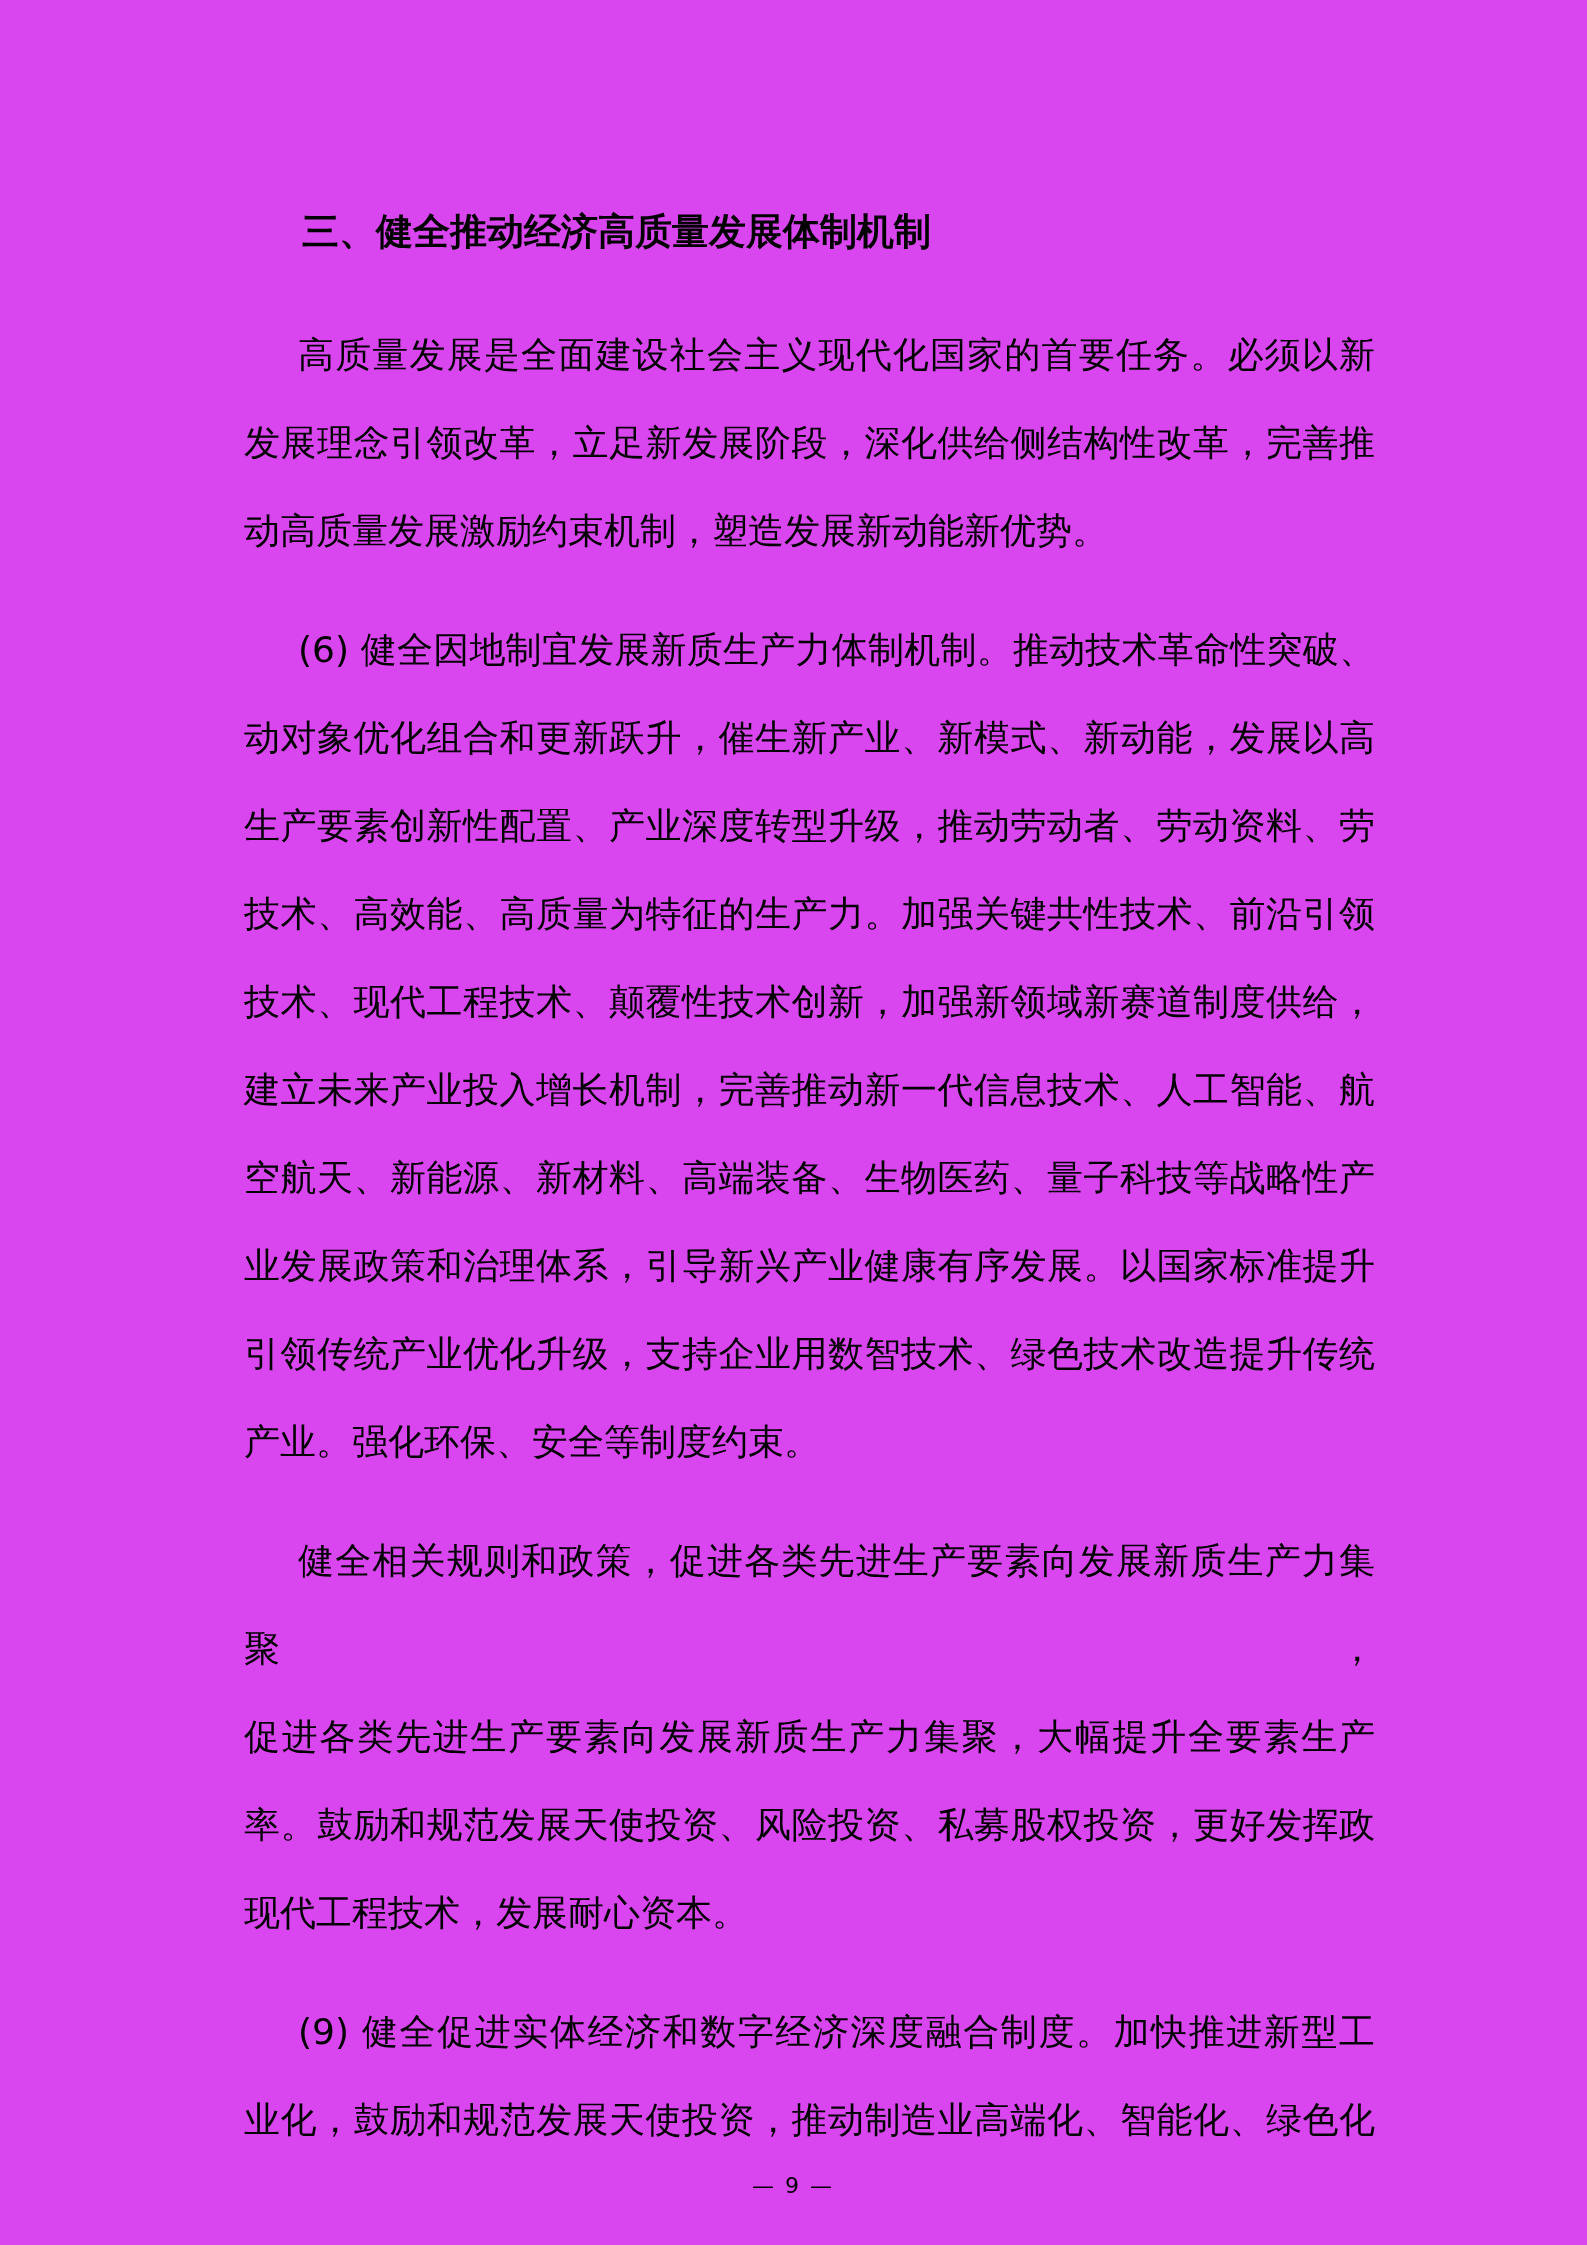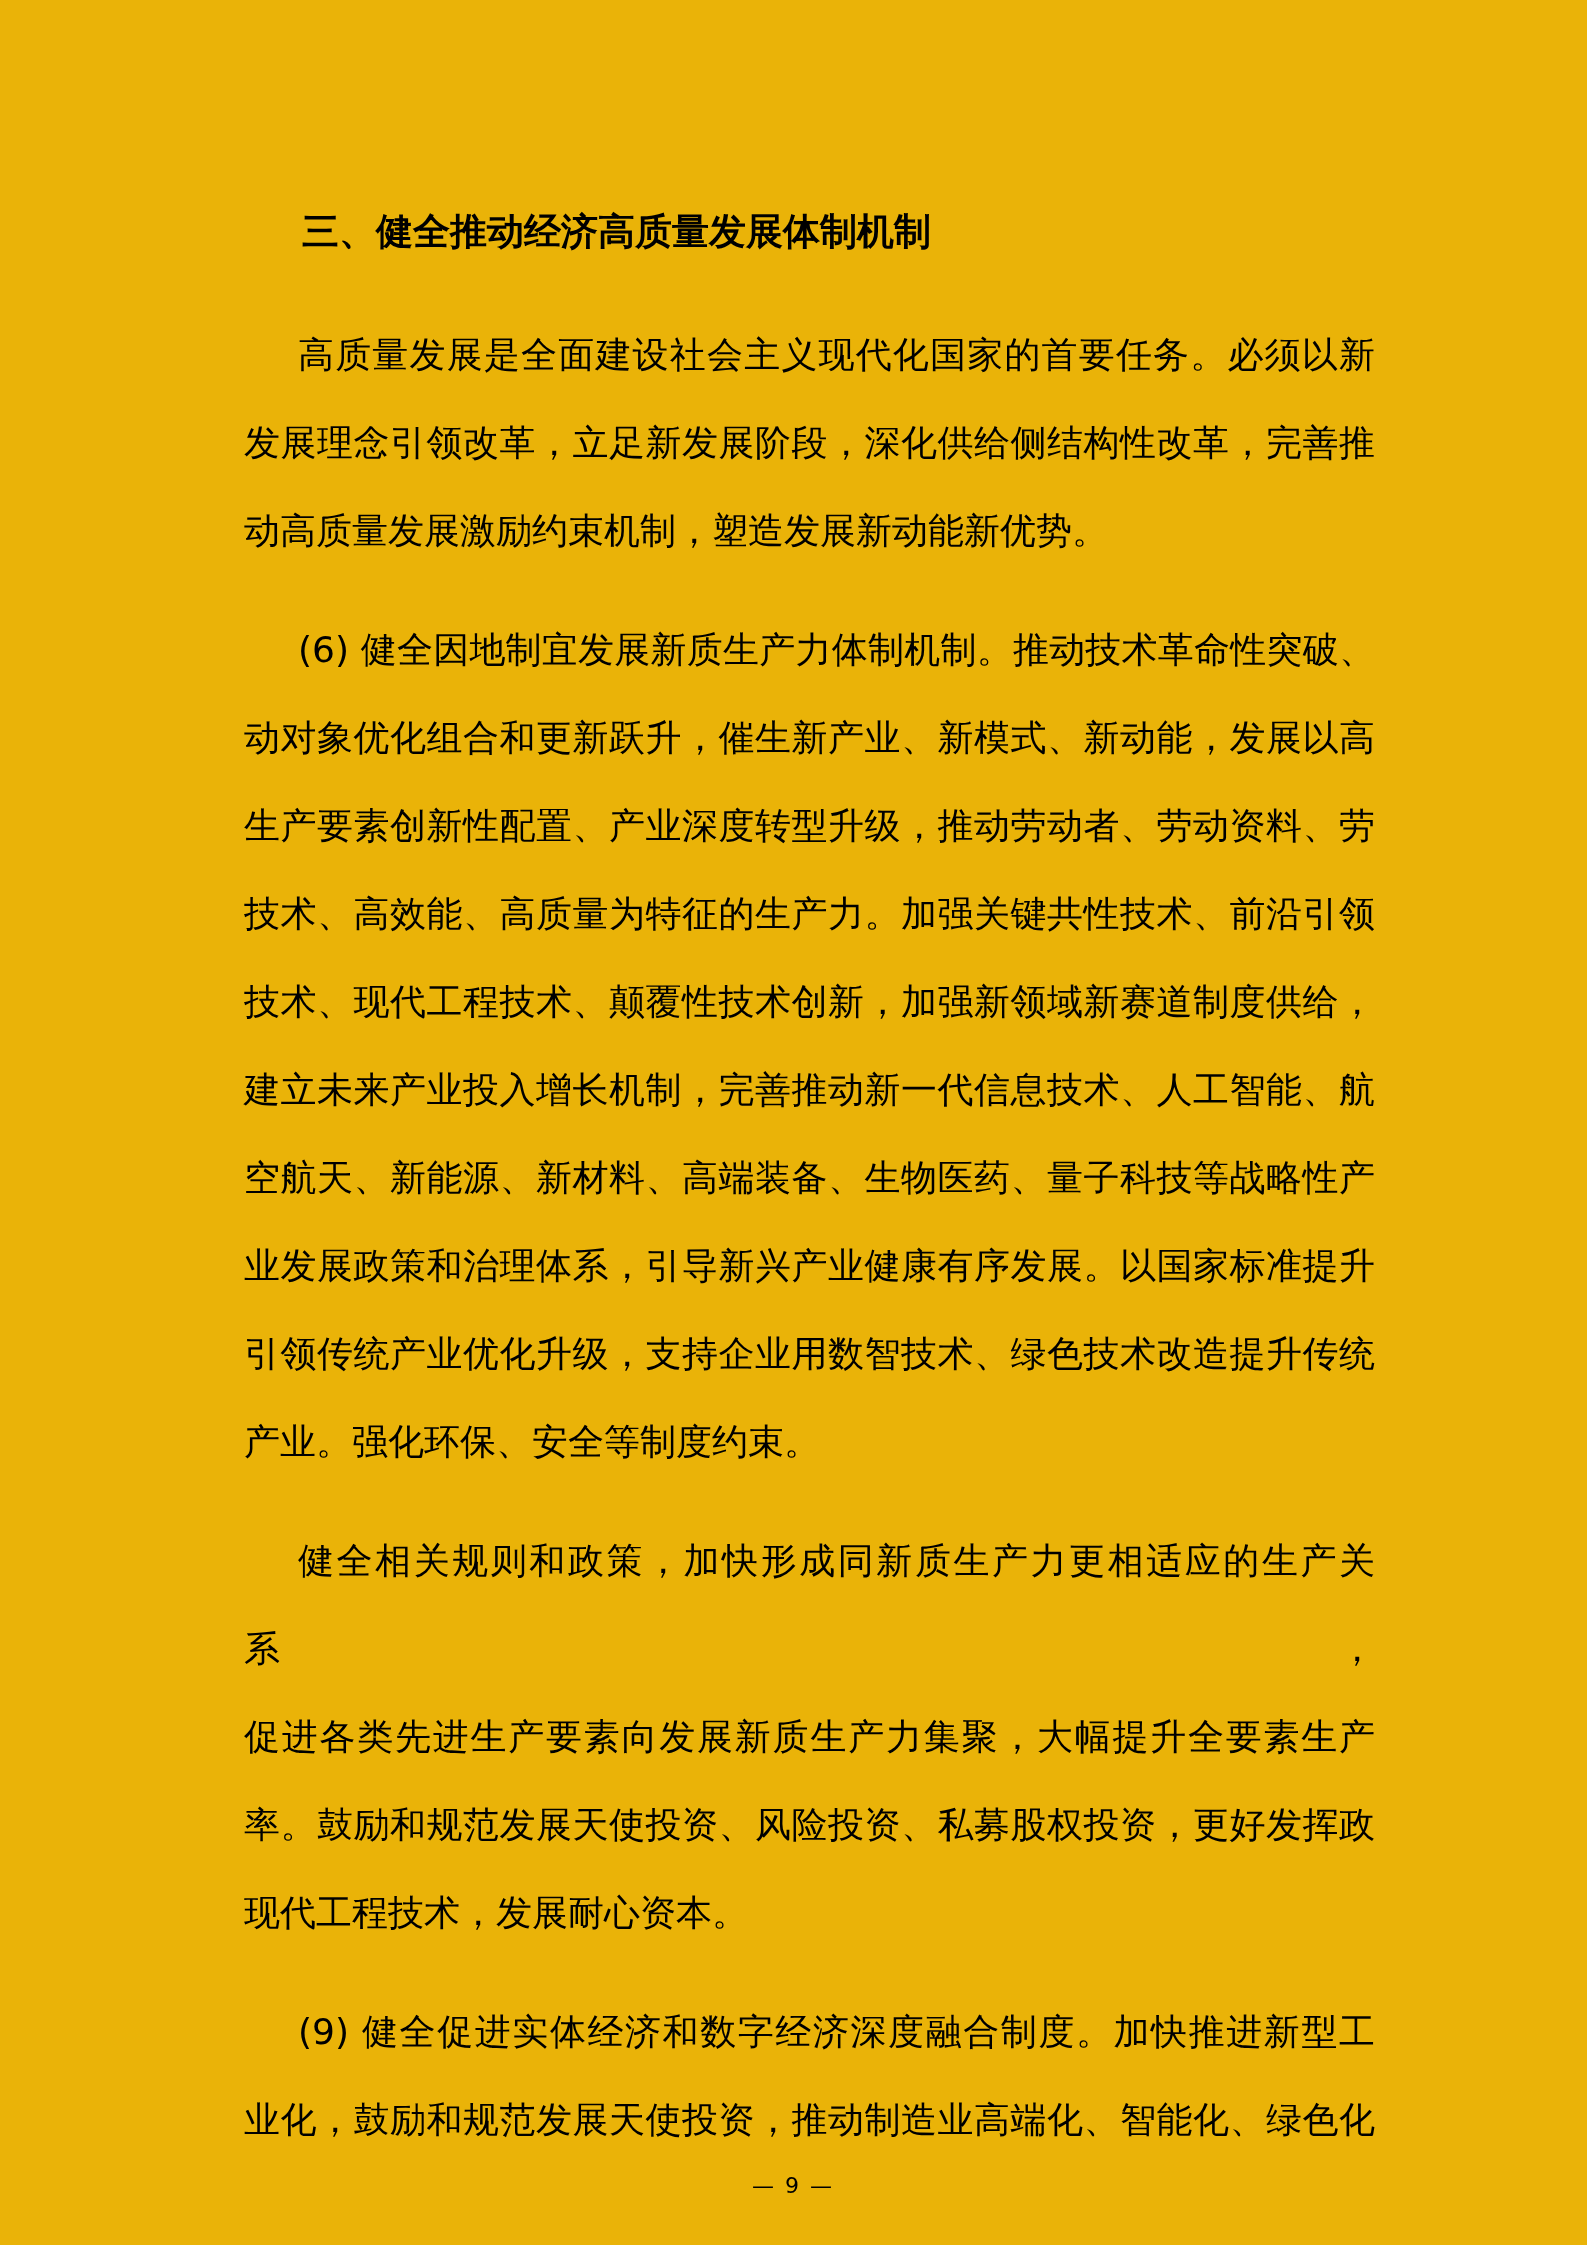--- a/index.html
+++ b/index.html
@@ -13,7 +13,7 @@
       height: 2245px;
       box-sizing: border-box;
       padding: 208px 212px 0 244px;
-      background: #eab308;
+      background: #d946ef;
       color: #000000;
       font-family: "DejaVu Sans", sans-serif;
       overflow: hidden;

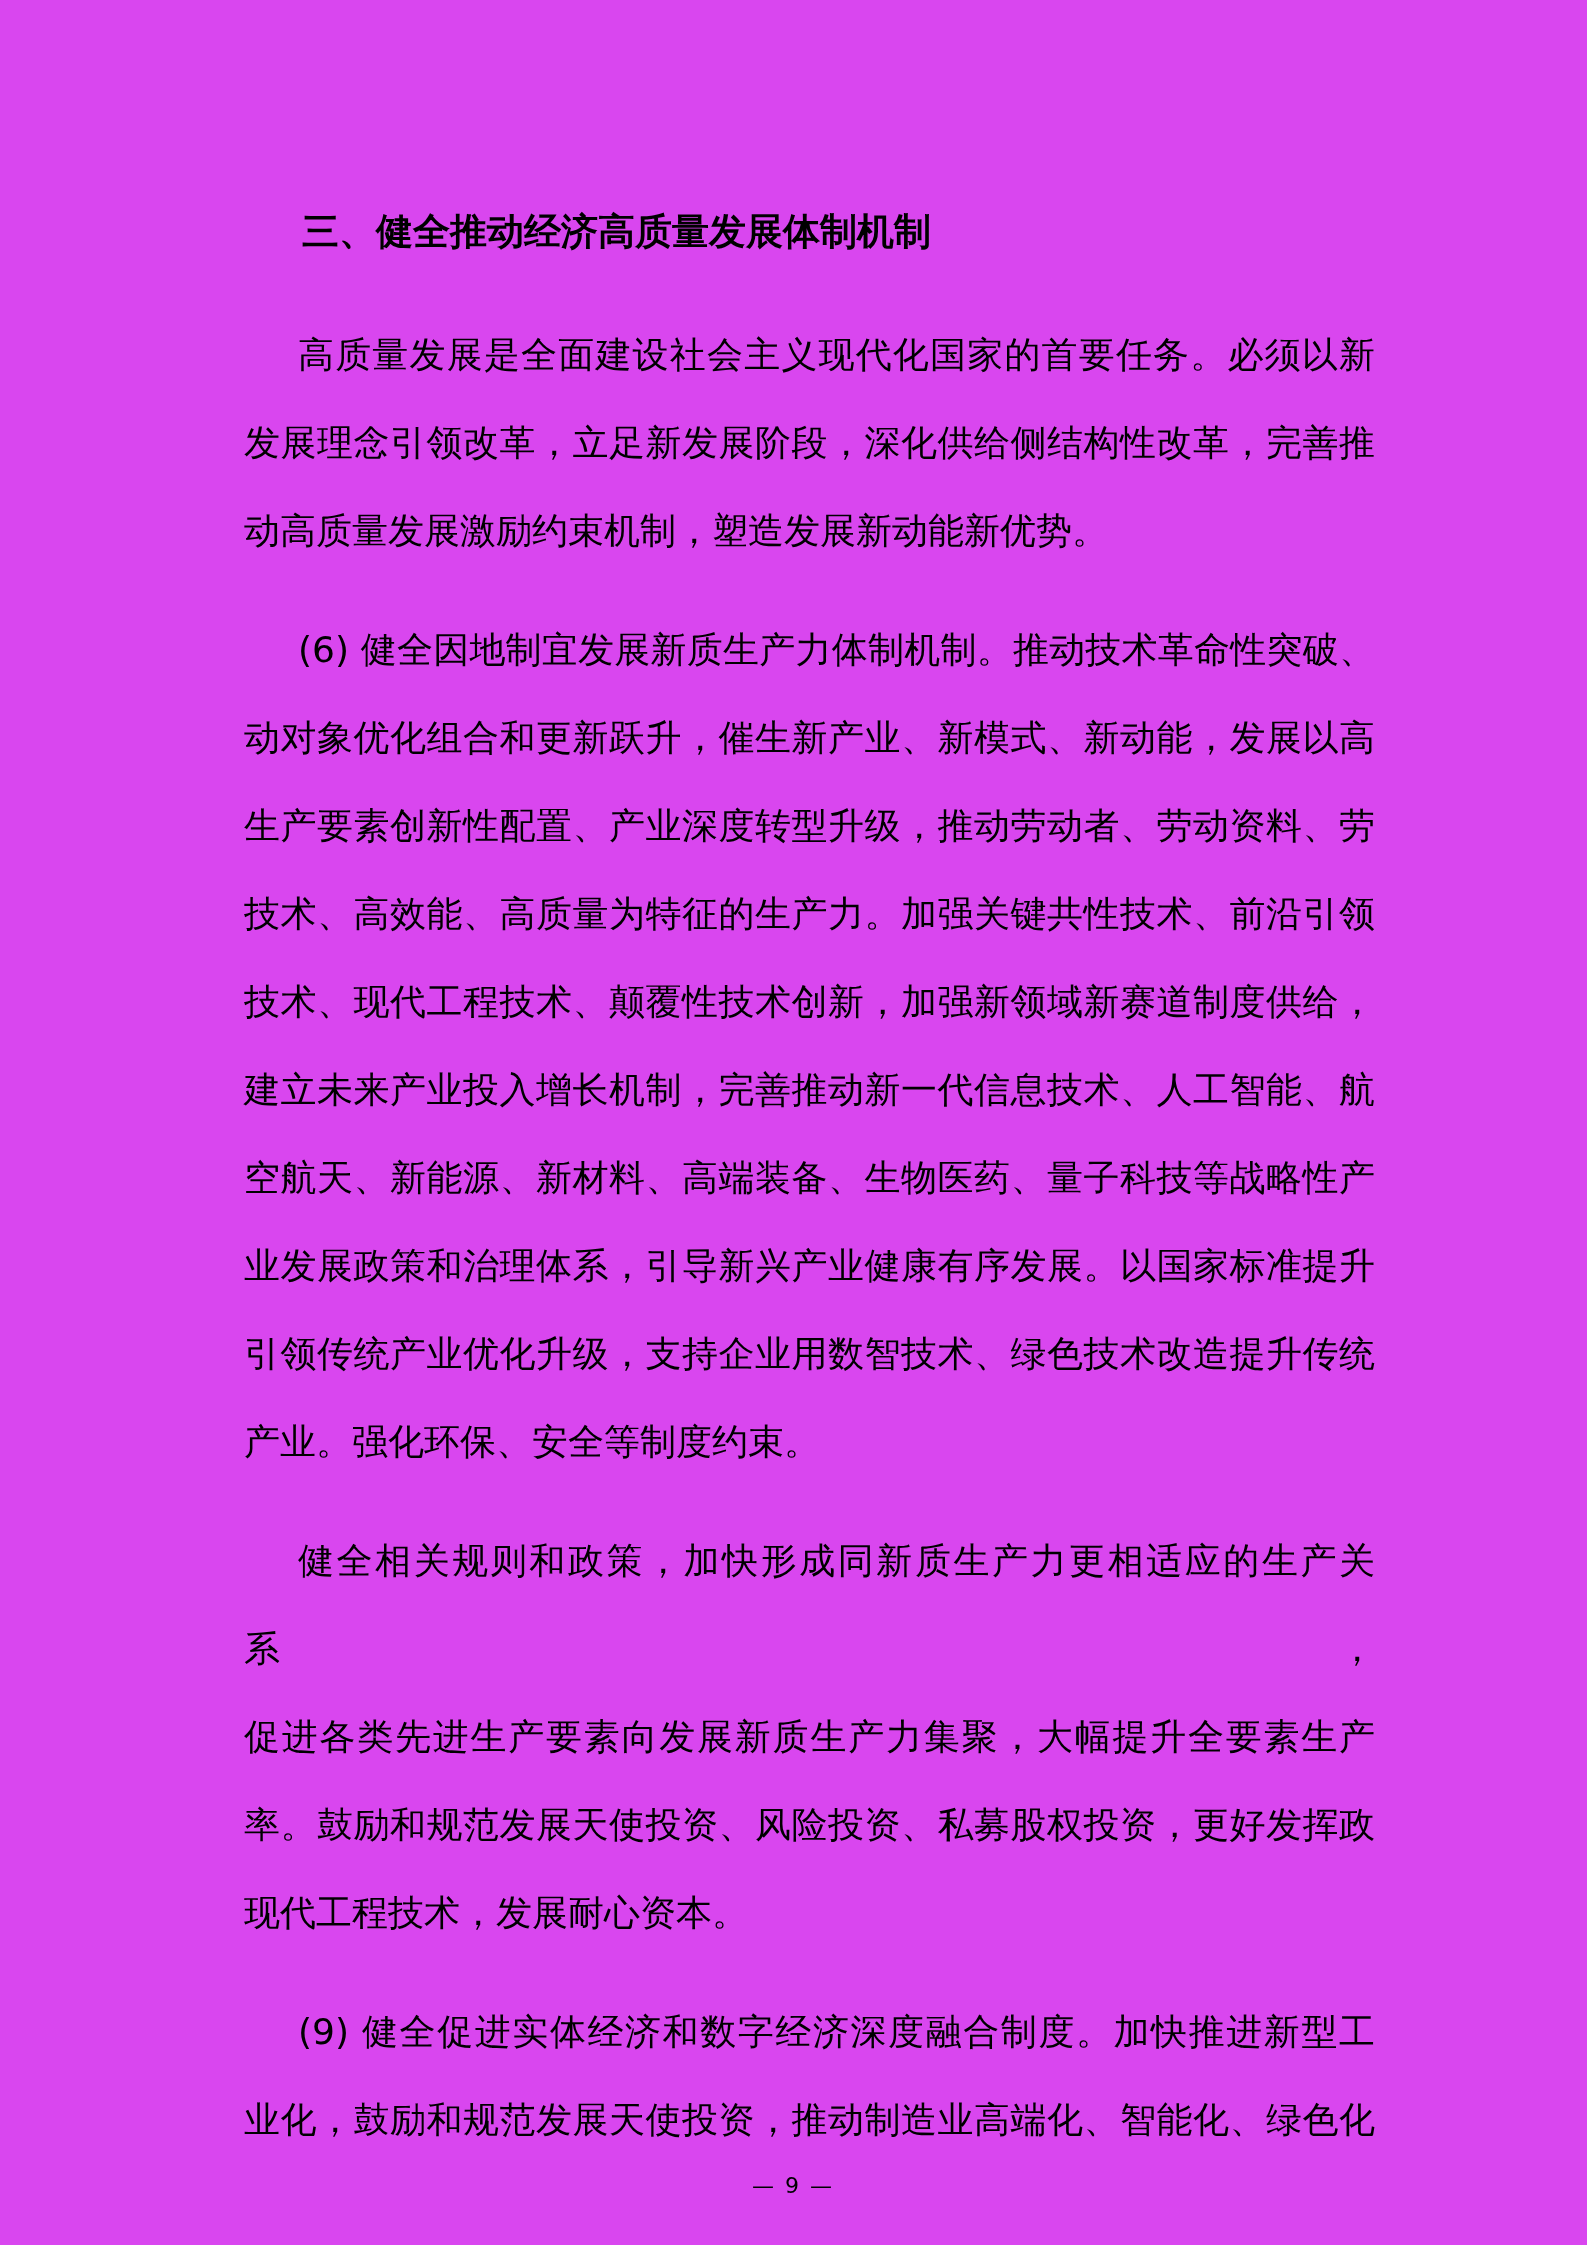--- a/index.html
+++ b/index.html
@@ -85,7 +85,7 @@
         <div class="line">产业。强化环保、安全等制度约束。</div>
       </div>
       <div class="para">
-        <div class="line">健全相关规则和政策，加快形成同新质生产力更相适应的生产关系，</div>
+        <div class="line">健全相关规则和政策，促进各类先进生产要素向发展新质生产力集聚，</div>
         <div class="line">促进各类先进生产要素向发展新质生产力集聚，大幅提升全要素生产</div>
         <div class="line">率。鼓励和规范发展天使投资、风险投资、私募股权投资，更好发挥政</div>
         <div class="line">现代工程技术，发展耐心资本。</div>

